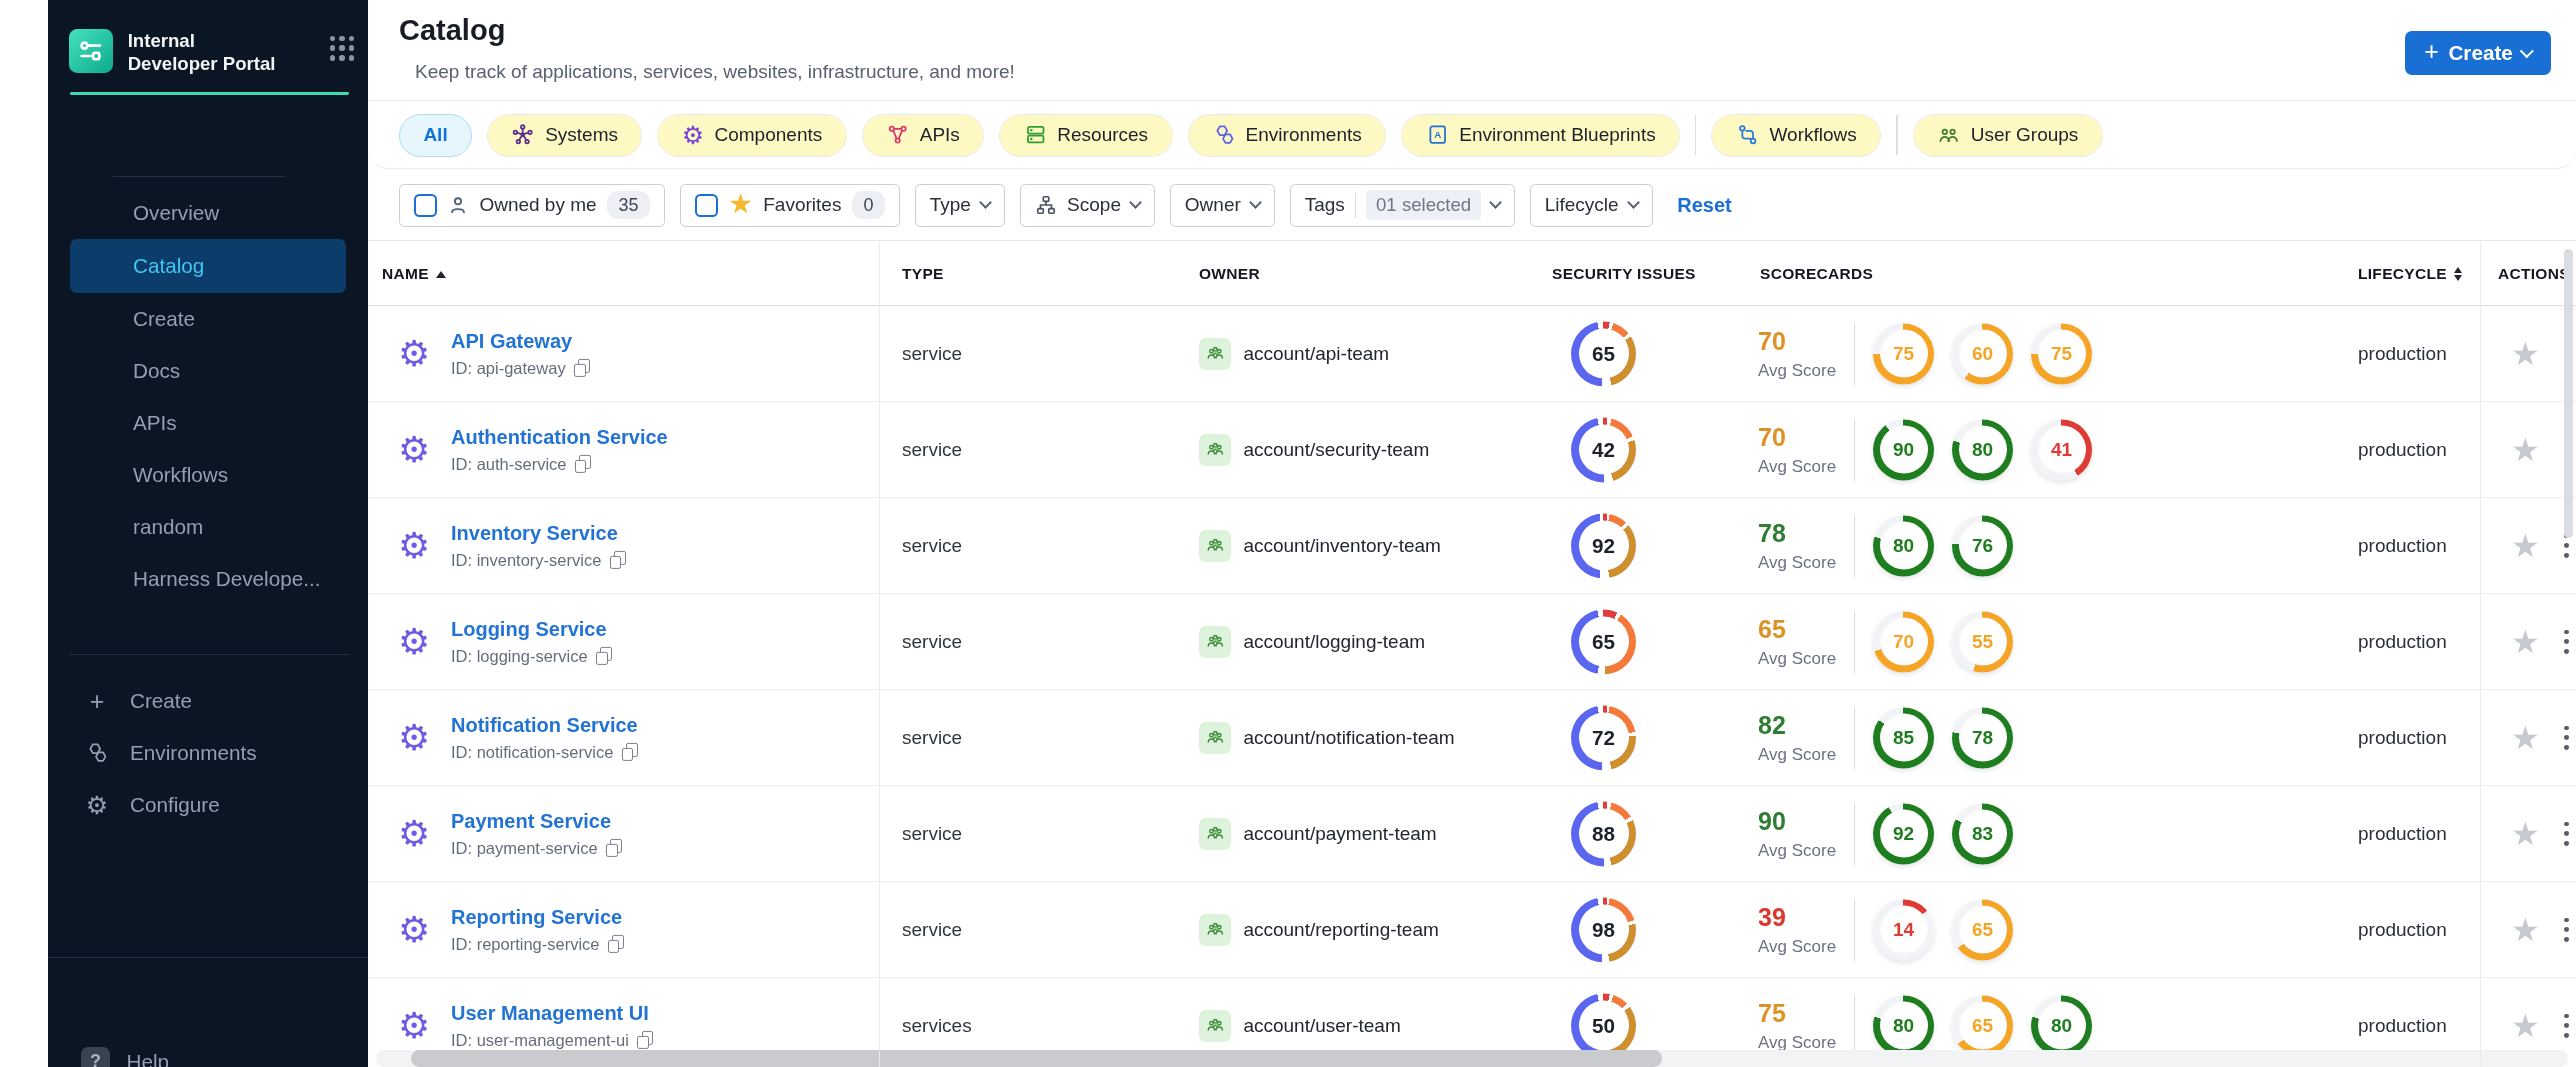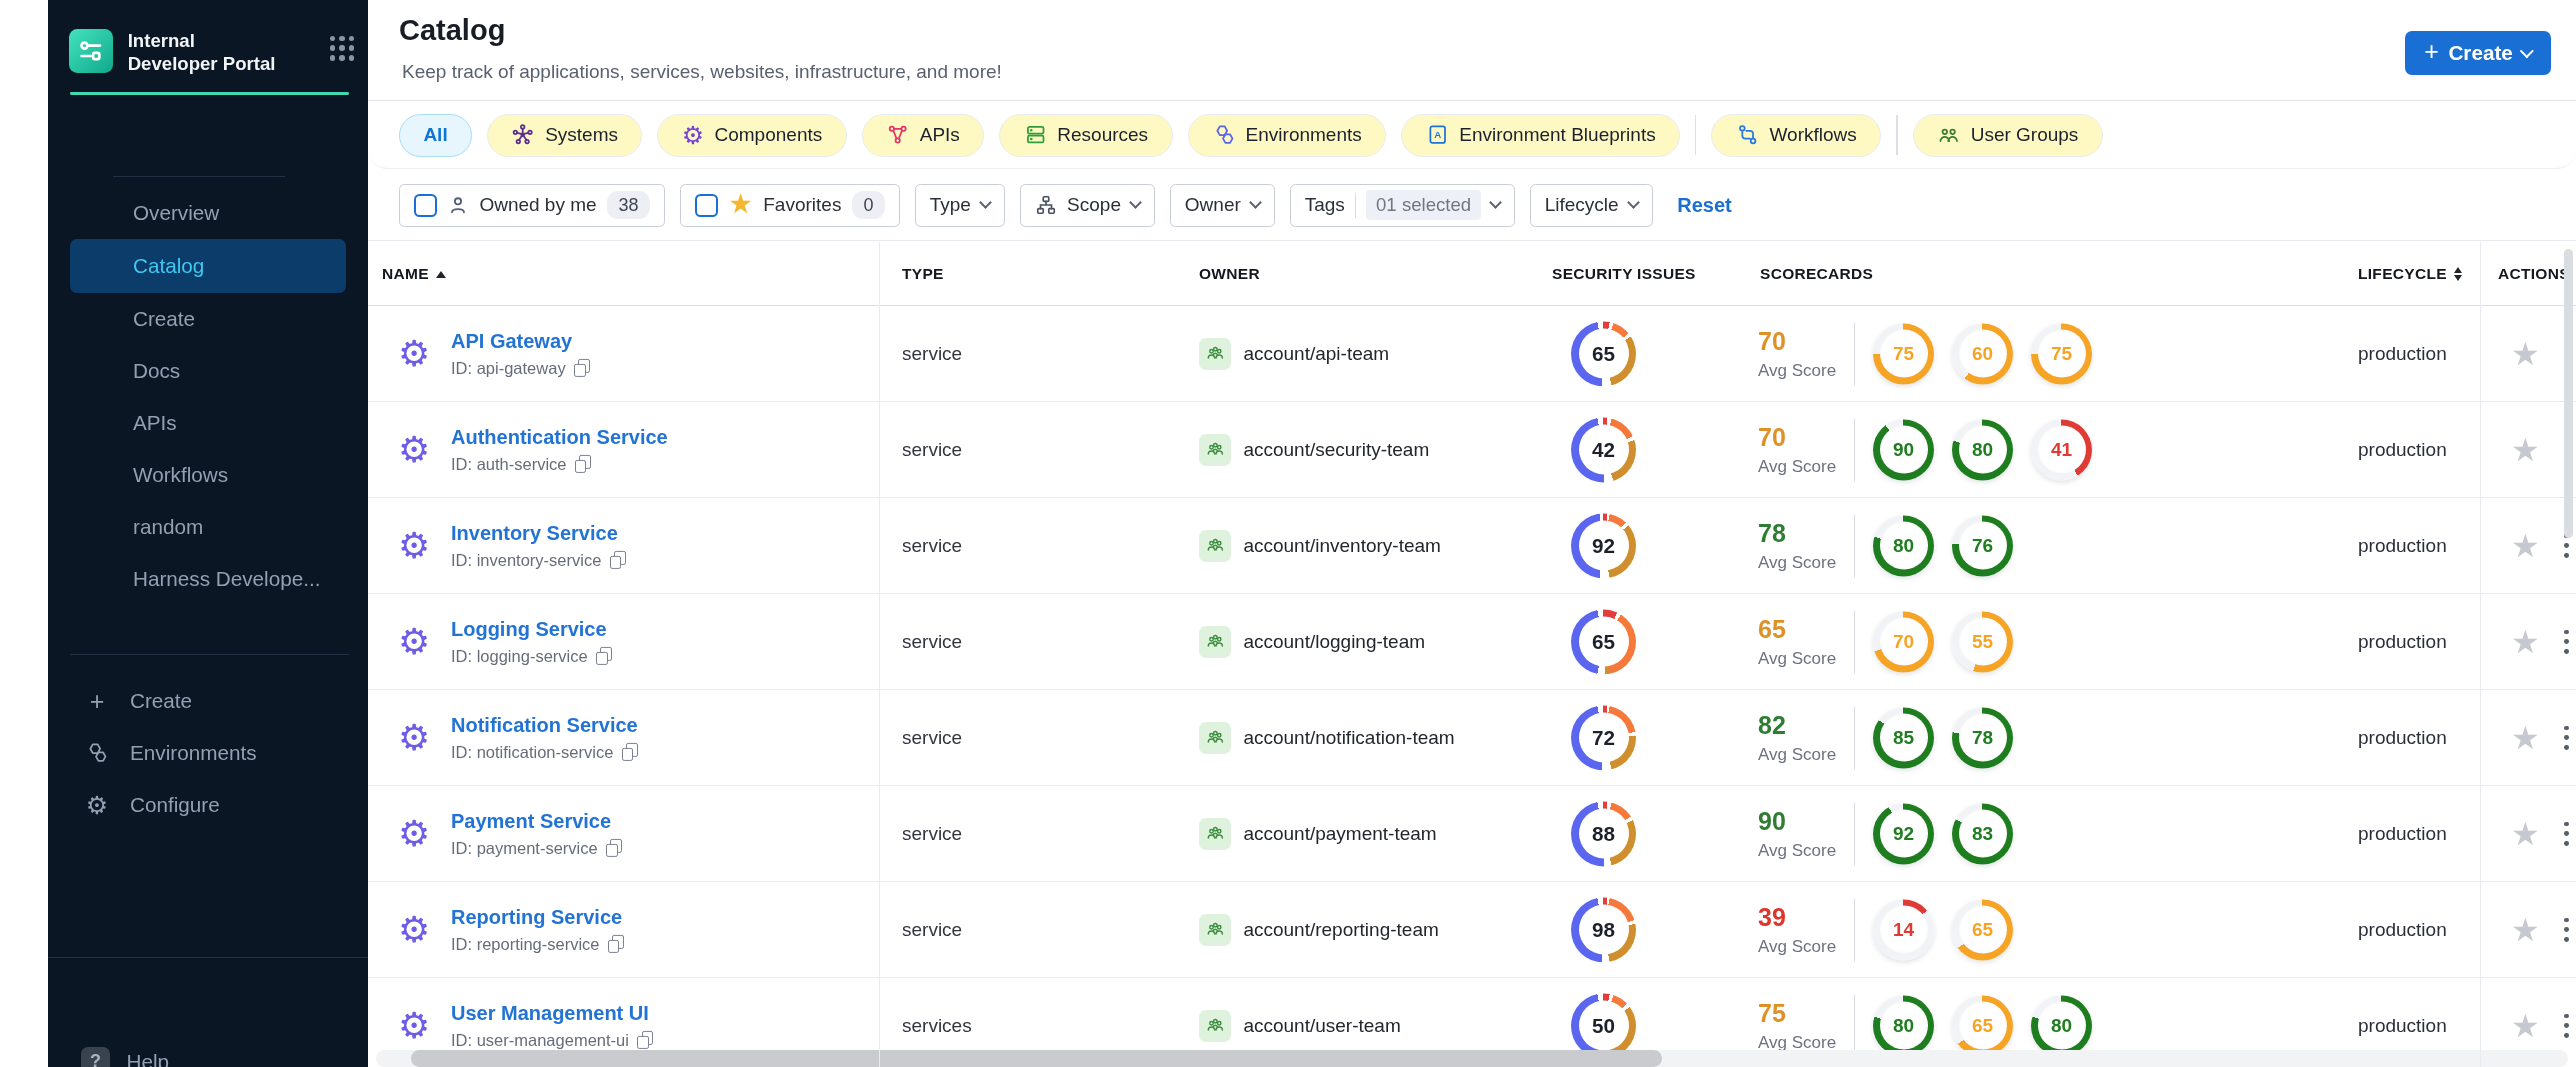--- a/index.html
+++ b/index.html
@@ -37,7 +37,7 @@
 
   .page-header{position:absolute;top:0;left:0;right:0;height:101px;border-bottom:0.7px solid #e3e6ec;background:#fff;}
   .page-header h1{position:absolute;top:13.8px;left:31px;margin:0;font-size:29px;font-weight:700;color:#181c25;}
-  .subtitle{position:absolute;top:61px;left:34px;margin:0;font-size:19px;color:#596070;}
+  .subtitle{position:absolute;top:61px;left:47px;margin:0;font-size:19px;color:#596070;}
   .create-btn{position:absolute;top:31px;right:25px;height:44px;padding:0 19px;background:#1a6fd4;color:#fff;
     border:none;border-radius:6.9px;font-size:20.7px;font-weight:700;display:flex;align-items:center;gap:9.6px;cursor:pointer;
     font-family:inherit;}

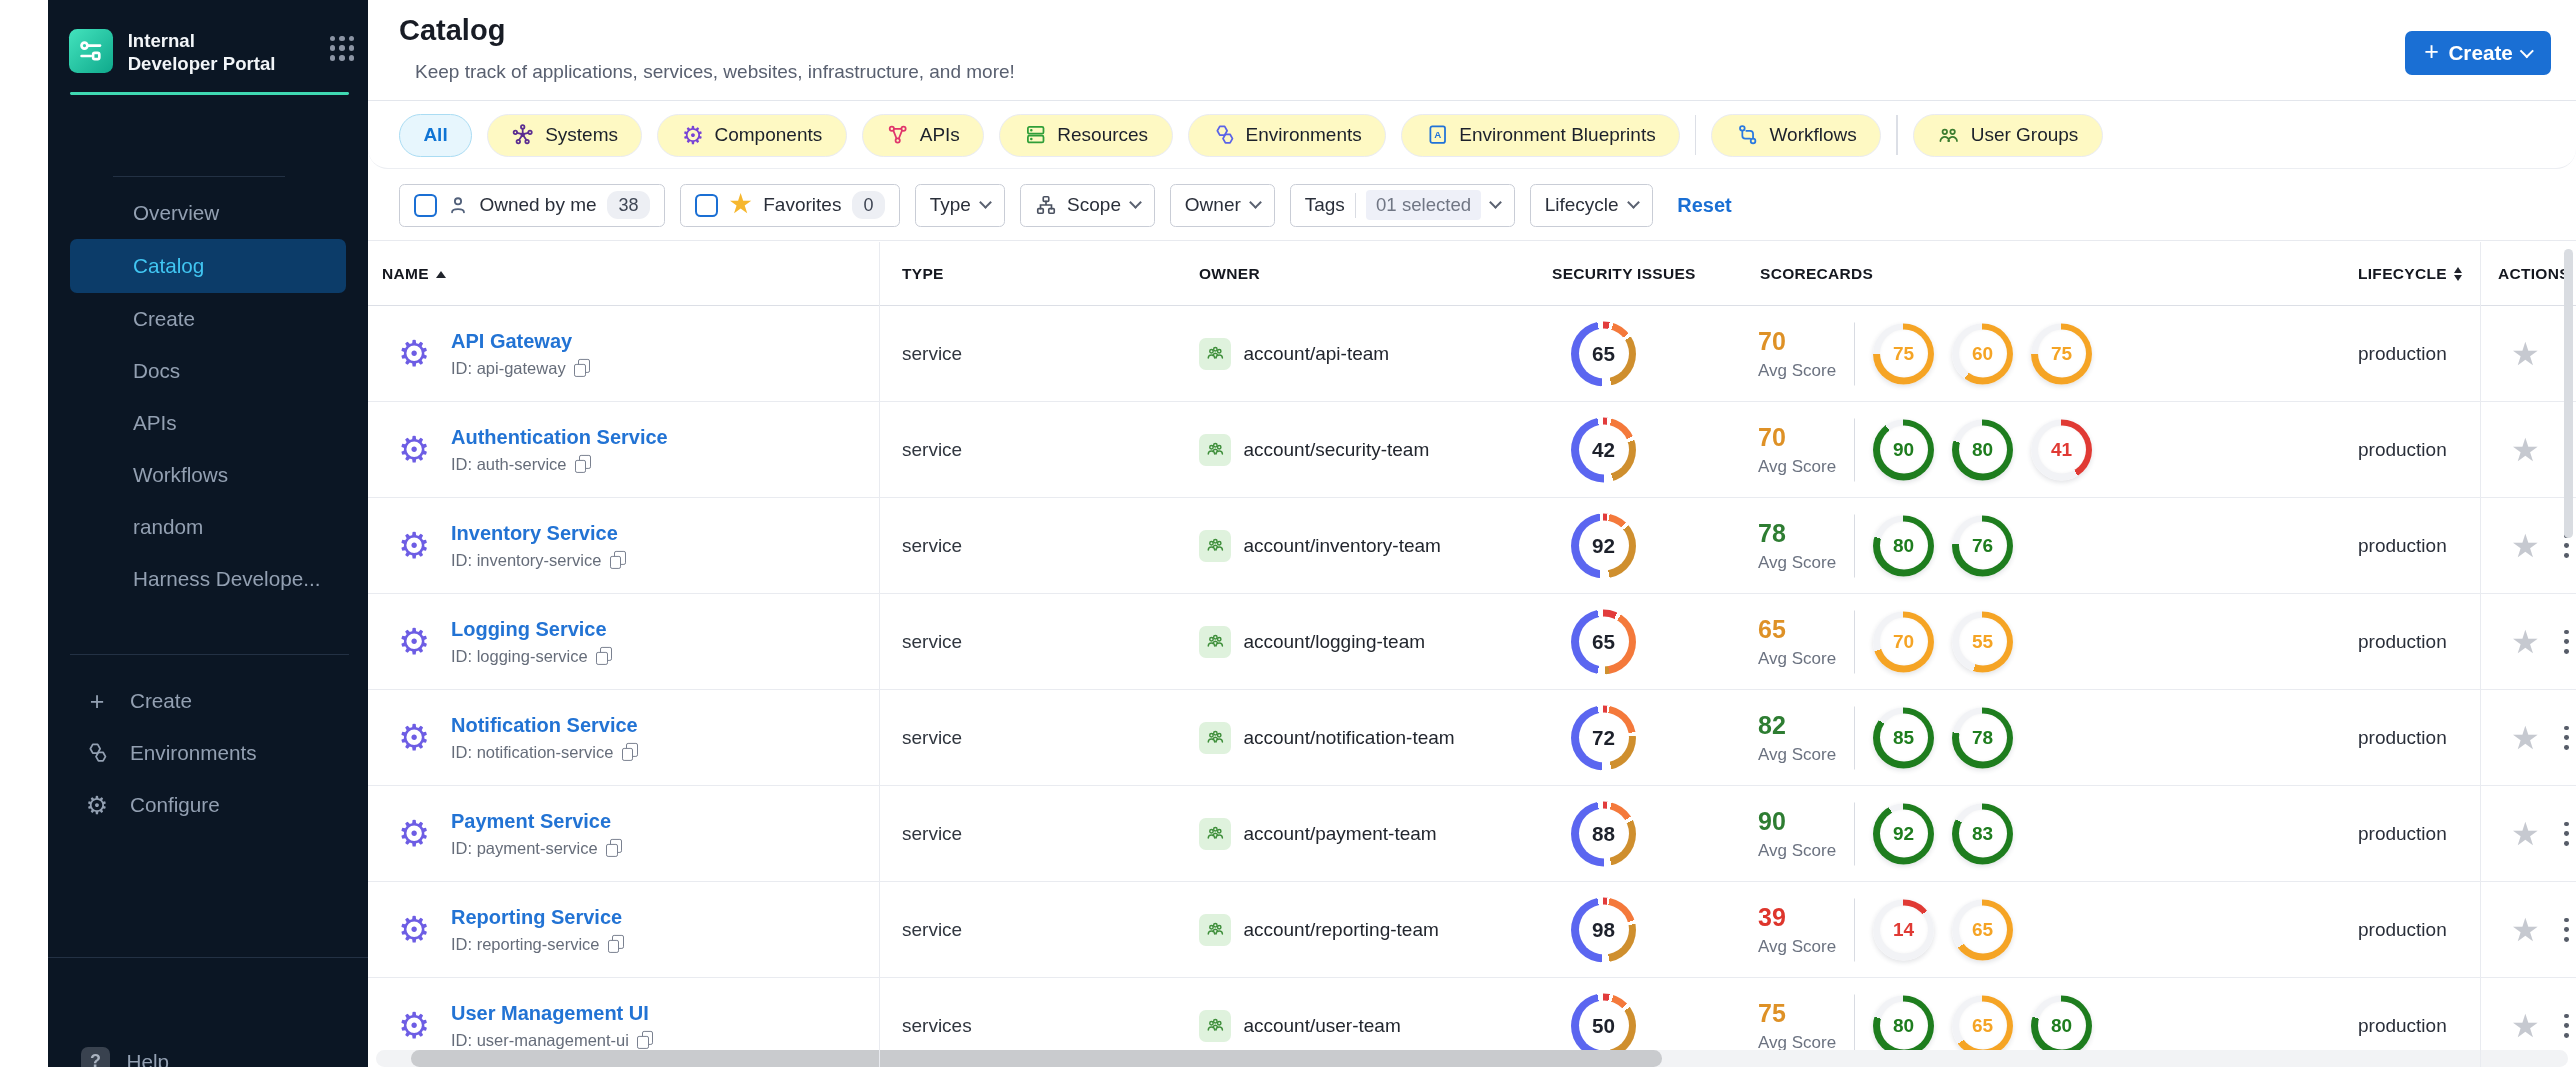--- a/index.html
+++ b/index.html
@@ -296,7 +296,7 @@
             <path d="M5.5 20c0-4.6 13-4.6 13 0"></path>
         </svg>
         <span class="flabel">Owned by me</span>
-        <span class="count-badge">38</span>
+        <span class="count-badge">35</span>
       </div>
 
       <div class="filter-box">

